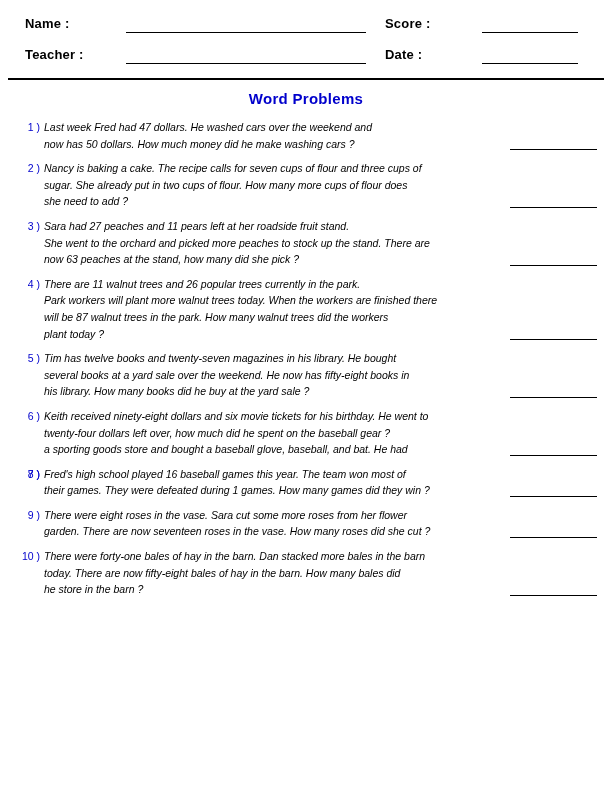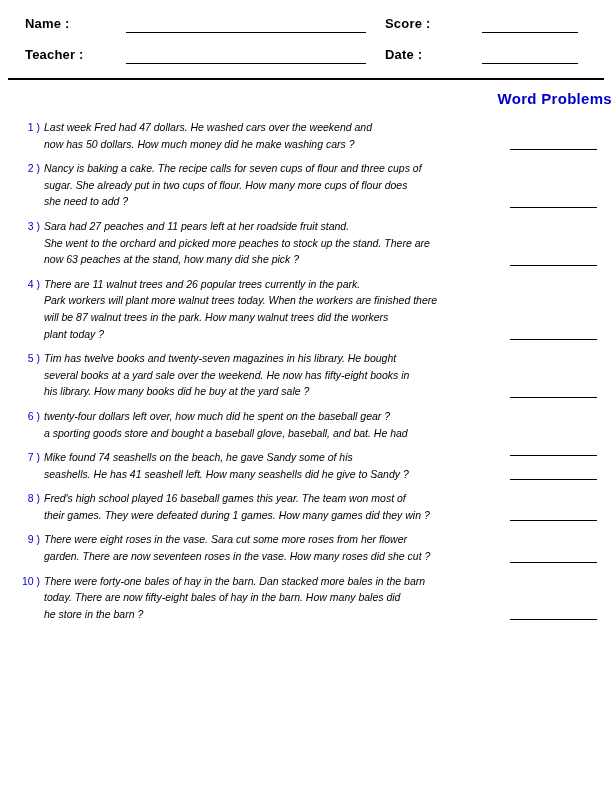--- a/index.html
+++ b/index.html
@@ -60,7 +60,7 @@
     left: 0;
     top: 90px;
     width: 612px;
-    text-align: right;
+    text-align: center;
     font-size: 15px;
     font-weight: bold;
     color: #0000cc;

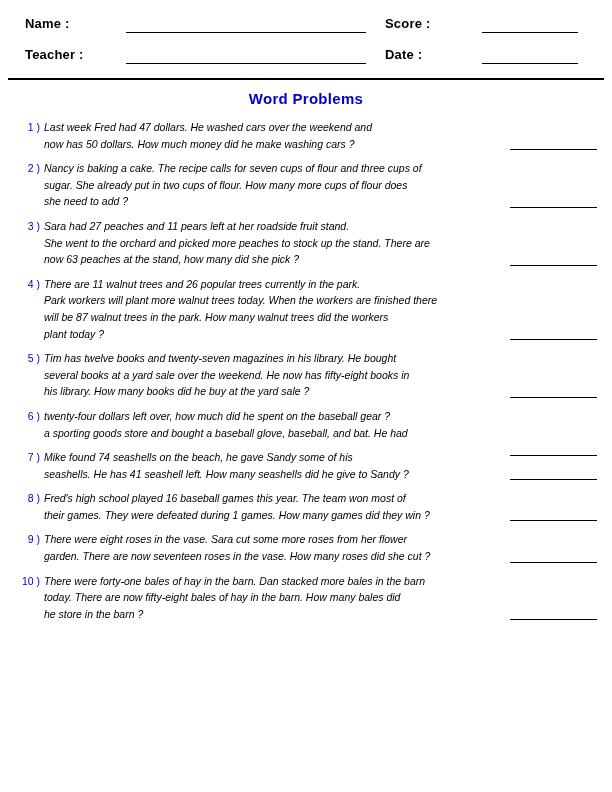--- a/index.html
+++ b/index.html
@@ -185,6 +185,7 @@
       <div class="problem">
         <div class="pnum">6 )</div>
         <div class="ptext">
+          <span class="ln">Keith received ninety-eight dollars and six movie tickets for his birthday. He went to</span>
           <span class="ln">twenty-four dollars left over, how much did he spent on the baseball gear ?</span>
           <span class="ln">a sporting goods store and bought a baseball glove, baseball, and bat. He had</span>
         </div>

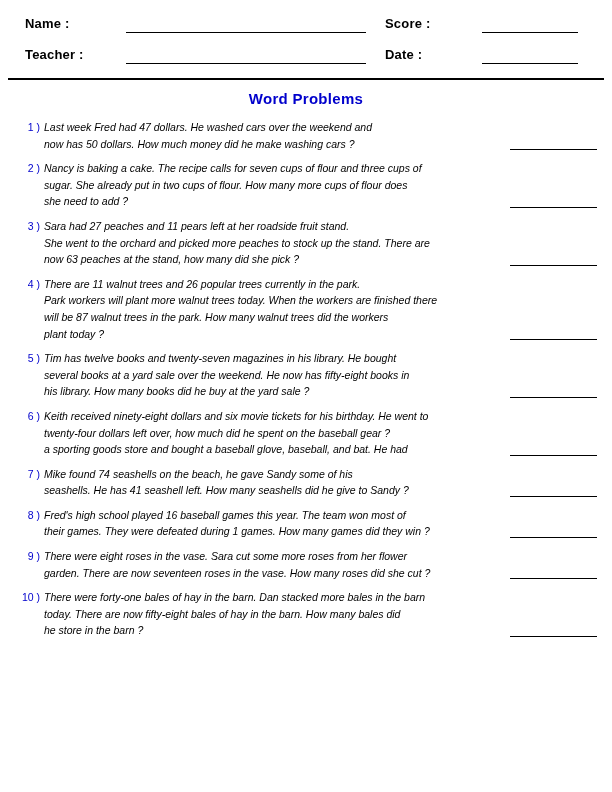--- a/index.html
+++ b/index.html
@@ -193,10 +193,6 @@
       </div>
       <div class="problem">
         <div class="pnum">7 )</div>
-        <div class="ptext">
-          <span class="ln">Mike found 74 seashells on the beach, he gave Sandy some of his</span>
-          <span class="ln">seashells. He has 41 seashell left. How many seashells did he give to Sandy ?</span>
-        </div>
         <div class="answer-line" style="top: 30.2px;"></div>
       </div>
       <div class="problem">

